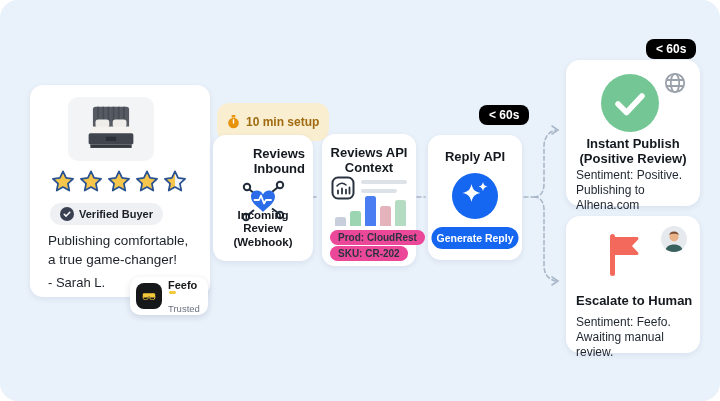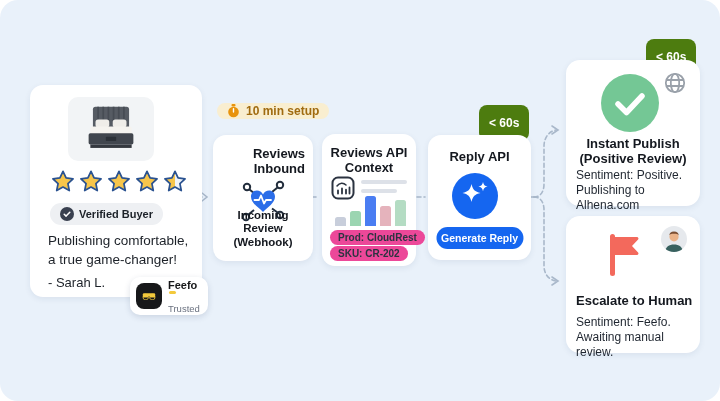--- a/index.html
+++ b/index.html
@@ -7,7 +7,7 @@
   .card{position:absolute;background:#ffffff;border-radius:13px;box-shadow:0 2px 6px rgba(25,48,90,.08);}
   .node-title{font-size:13px;font-weight:700;color:#14181f;text-align:center;line-height:15px;}
   .badge-pill{position:absolute;display:inline-flex;align-items:center;gap:6px;border-radius:9px;font-weight:700;}
-  .sla{background:#4d7c0f;color:#fff;font-size:12px;padding:11px 10px;border-radius:8px;}
+  .sla{background:#000000;color:#fff;font-size:12px;padding:3px 10px;border-radius:8px;}
   .setup{background:#f9eed0;color:#a06b10;font-size:12px;padding:1px 10px;border-radius:12px;}
   
   .product-box{position:absolute;left:38px;top:12px;width:86px;height:64px;background:#f2f4f6;border-radius:10px;display:flex;align-items:center;justify-content:center;}

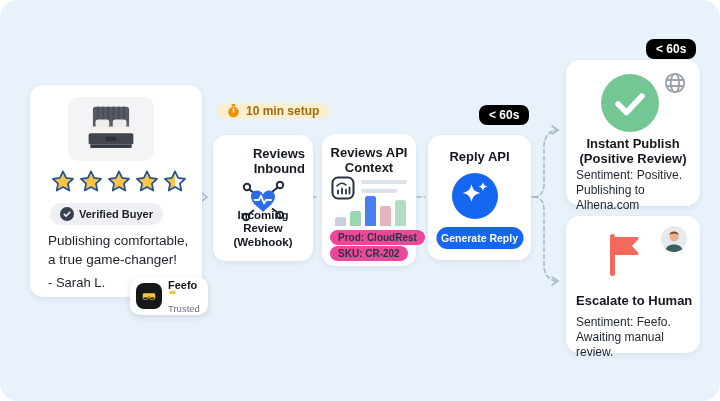--- a/index.html
+++ b/index.html
@@ -8,7 +8,7 @@
   .node-title{font-size:13px;font-weight:700;color:#14181f;text-align:center;line-height:15px;}
   .badge-pill{position:absolute;display:inline-flex;align-items:center;gap:6px;border-radius:9px;font-weight:700;}
   .sla{background:#000000;color:#fff;font-size:12px;padding:3px 10px;border-radius:8px;}
-  .setup{background:#f9eed0;color:#a06b10;font-size:12px;padding:1px 10px;border-radius:12px;}
+  .setup{background:#f9eed0;color:#a06b10;font-size:12px;padding:12px 10px;border-radius:12px;}
   
   .product-box{position:absolute;left:38px;top:12px;width:86px;height:64px;background:#f2f4f6;border-radius:10px;display:flex;align-items:center;justify-content:center;}
   .stars{position:absolute;left:20px;top:84px;display:flex;gap:2px;}

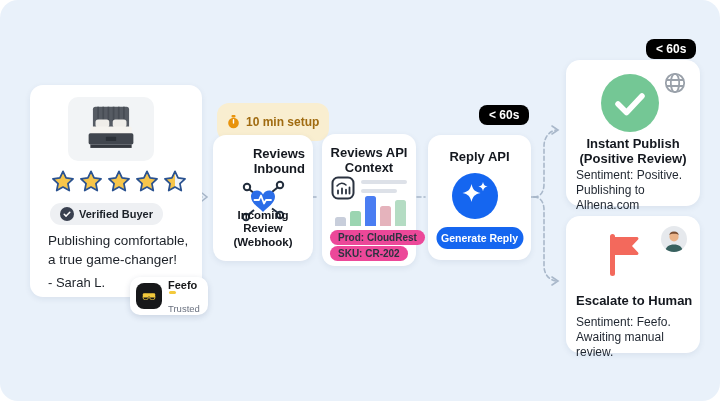--- a/index.html
+++ b/index.html
@@ -167,7 +167,7 @@
   </div>
 
   <div class="badge-pill sla" style="left:479px;top:105px;">&lt; 60s</div>
-  <div class="card" style="left:428px;top:135px;width:103px;height:125px;">
+  <div class="card" style="left:428px;top:135px;width:94px;height:125px;">
     <div class="node-title" style="position:absolute;left:6px;right:6px;top:14px;">Reply API</div>
     <div class="circle-ic" style="position:absolute;left:24px;top:38px;width:46px;height:46px;background:#1566f0;">
       <svg width="46" height="46" viewBox="0 0 46 46">

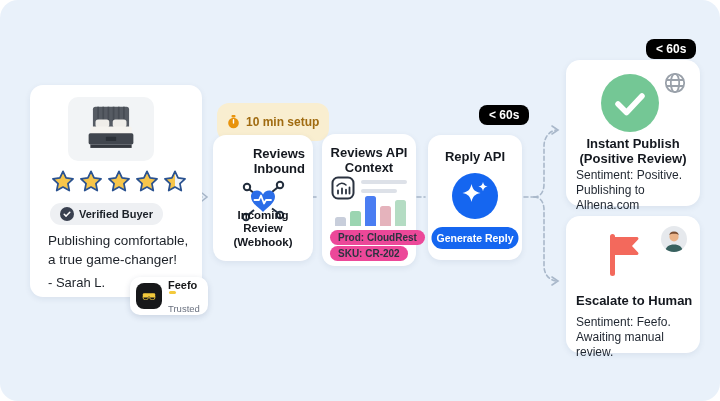--- a/index.html
+++ b/index.html
@@ -49,7 +49,7 @@
     </g>
   </svg>
 
-  <div class="card" style="left:30px;top:85px;width:172px;height:212px;">
+  <div class="card" style="left:30px;top:85px;width:172px;height:212px;padding-left:8px;">
     <div class="product-box">
       <svg width="74" height="56" viewBox="0 0 86 64">
         <rect x="22" y="6" width="42" height="27" rx="3" fill="#565b63"></rect>

